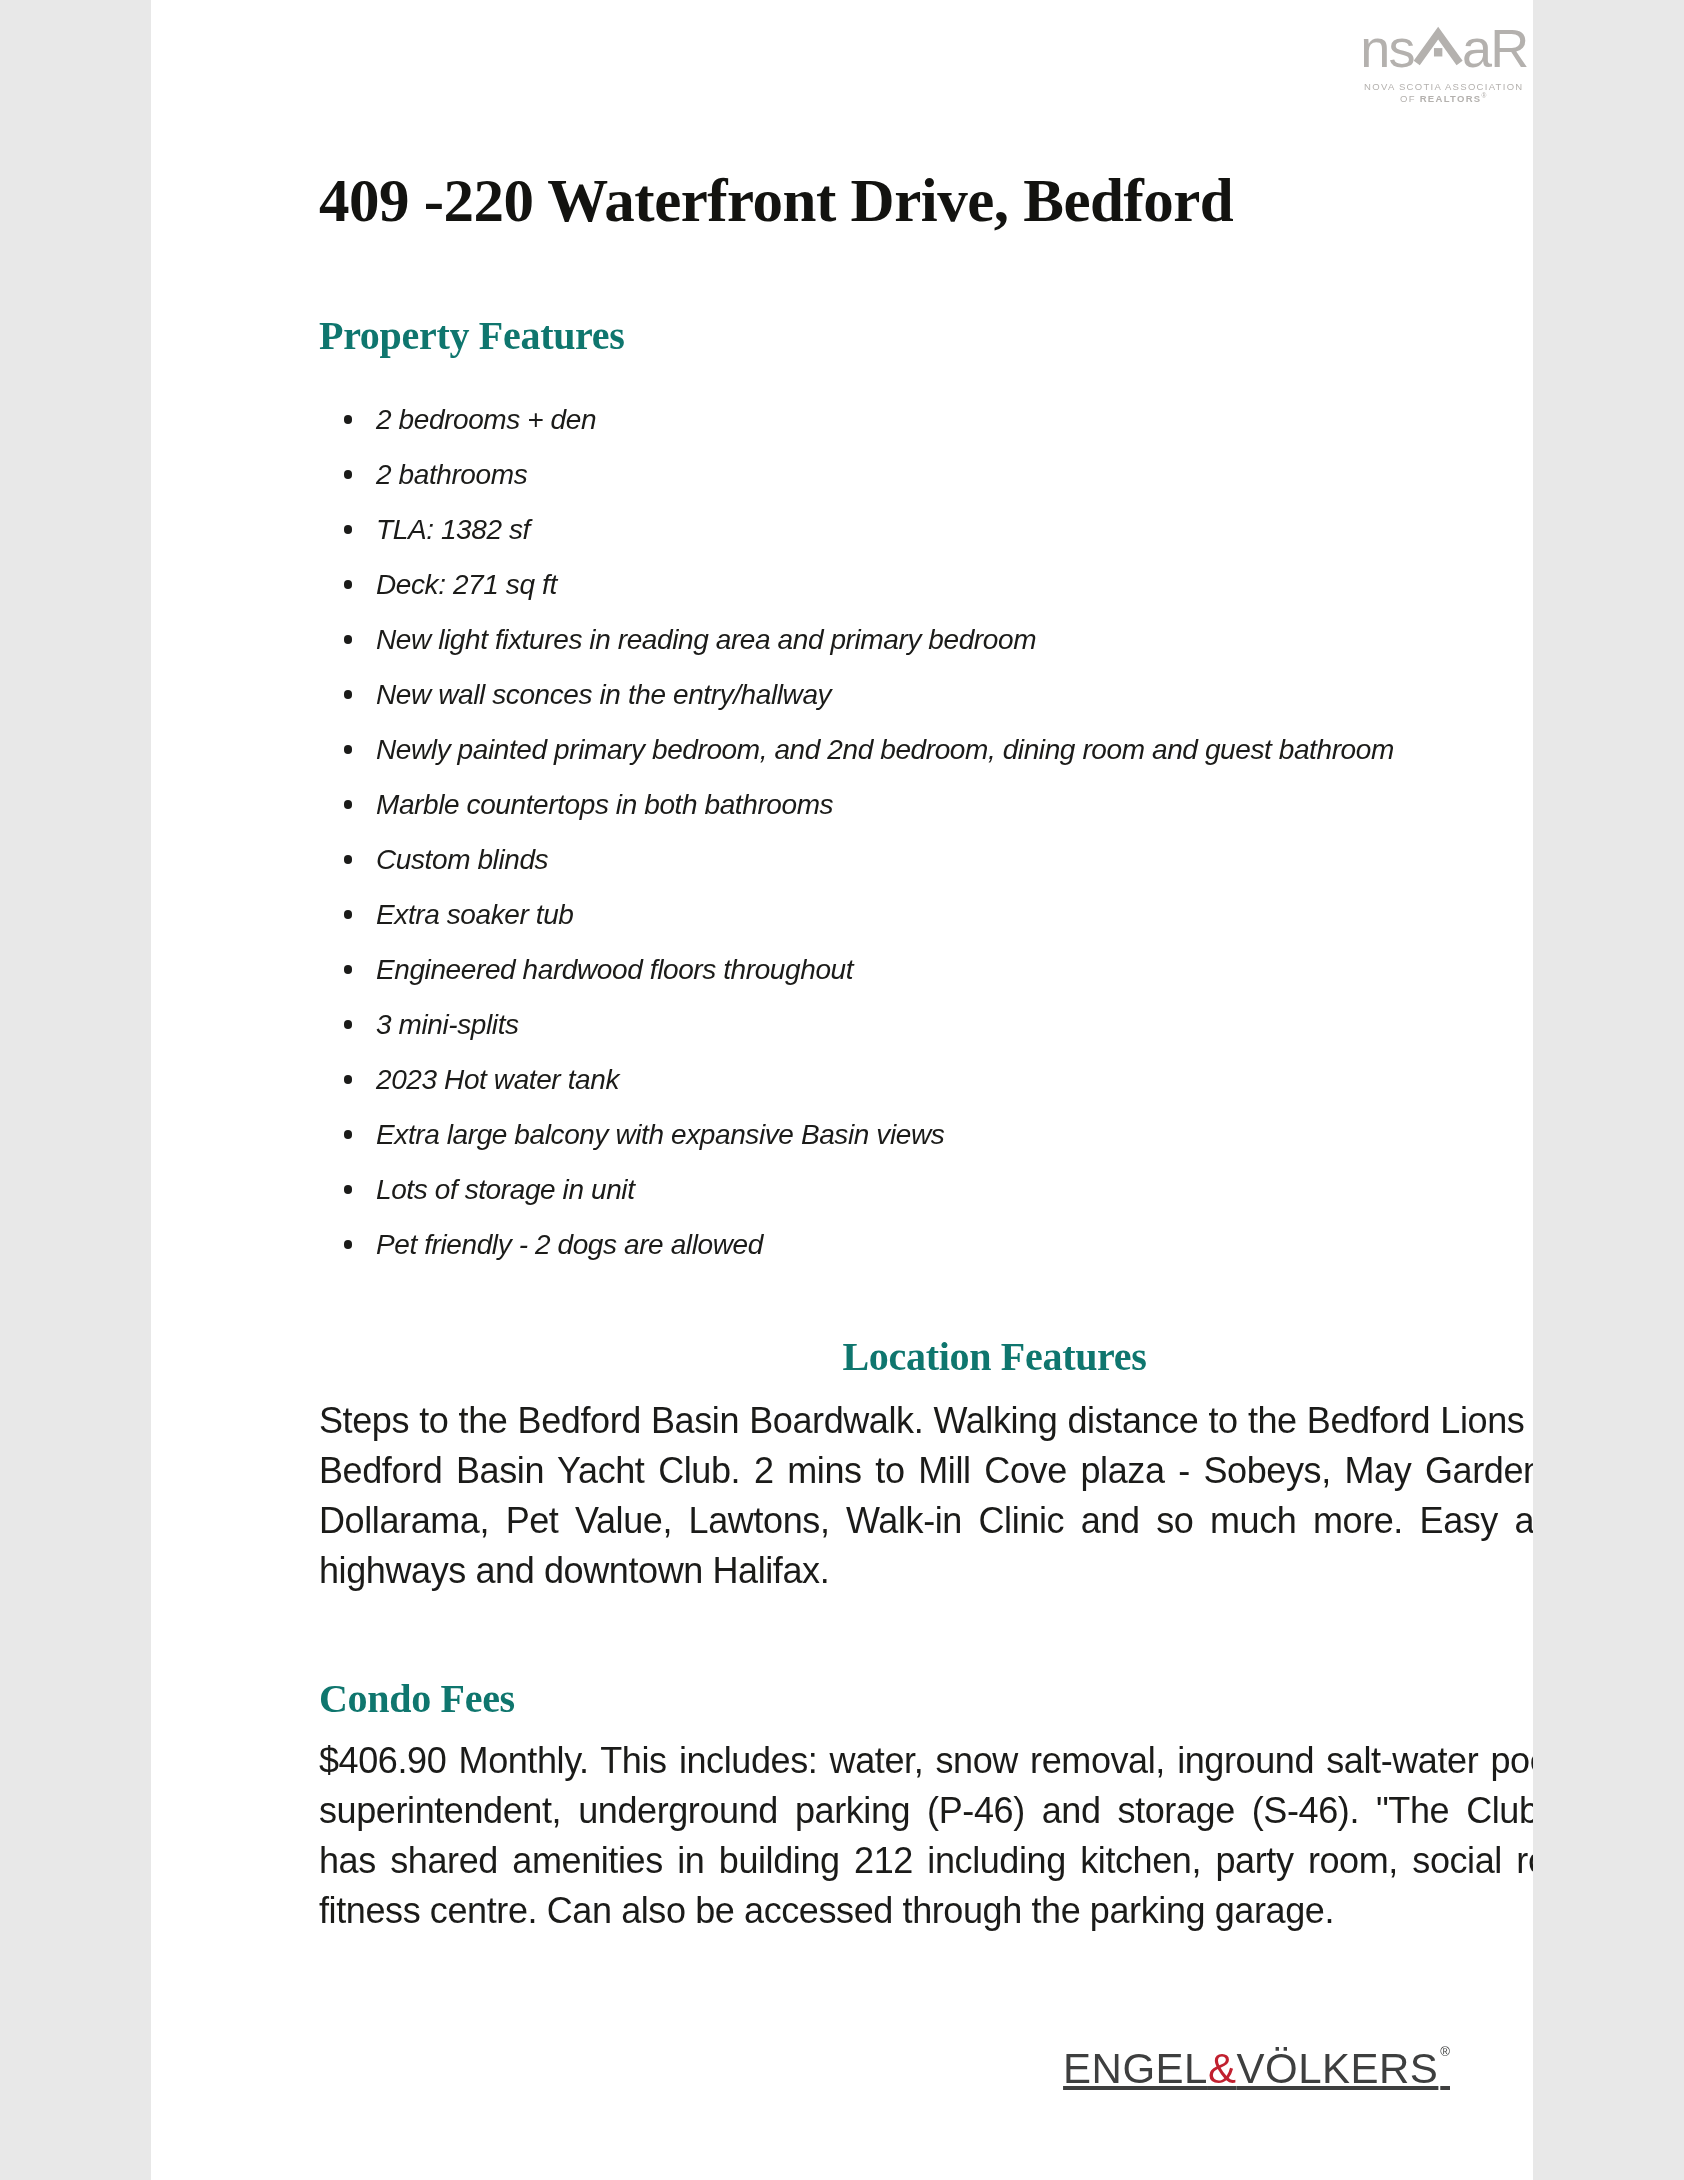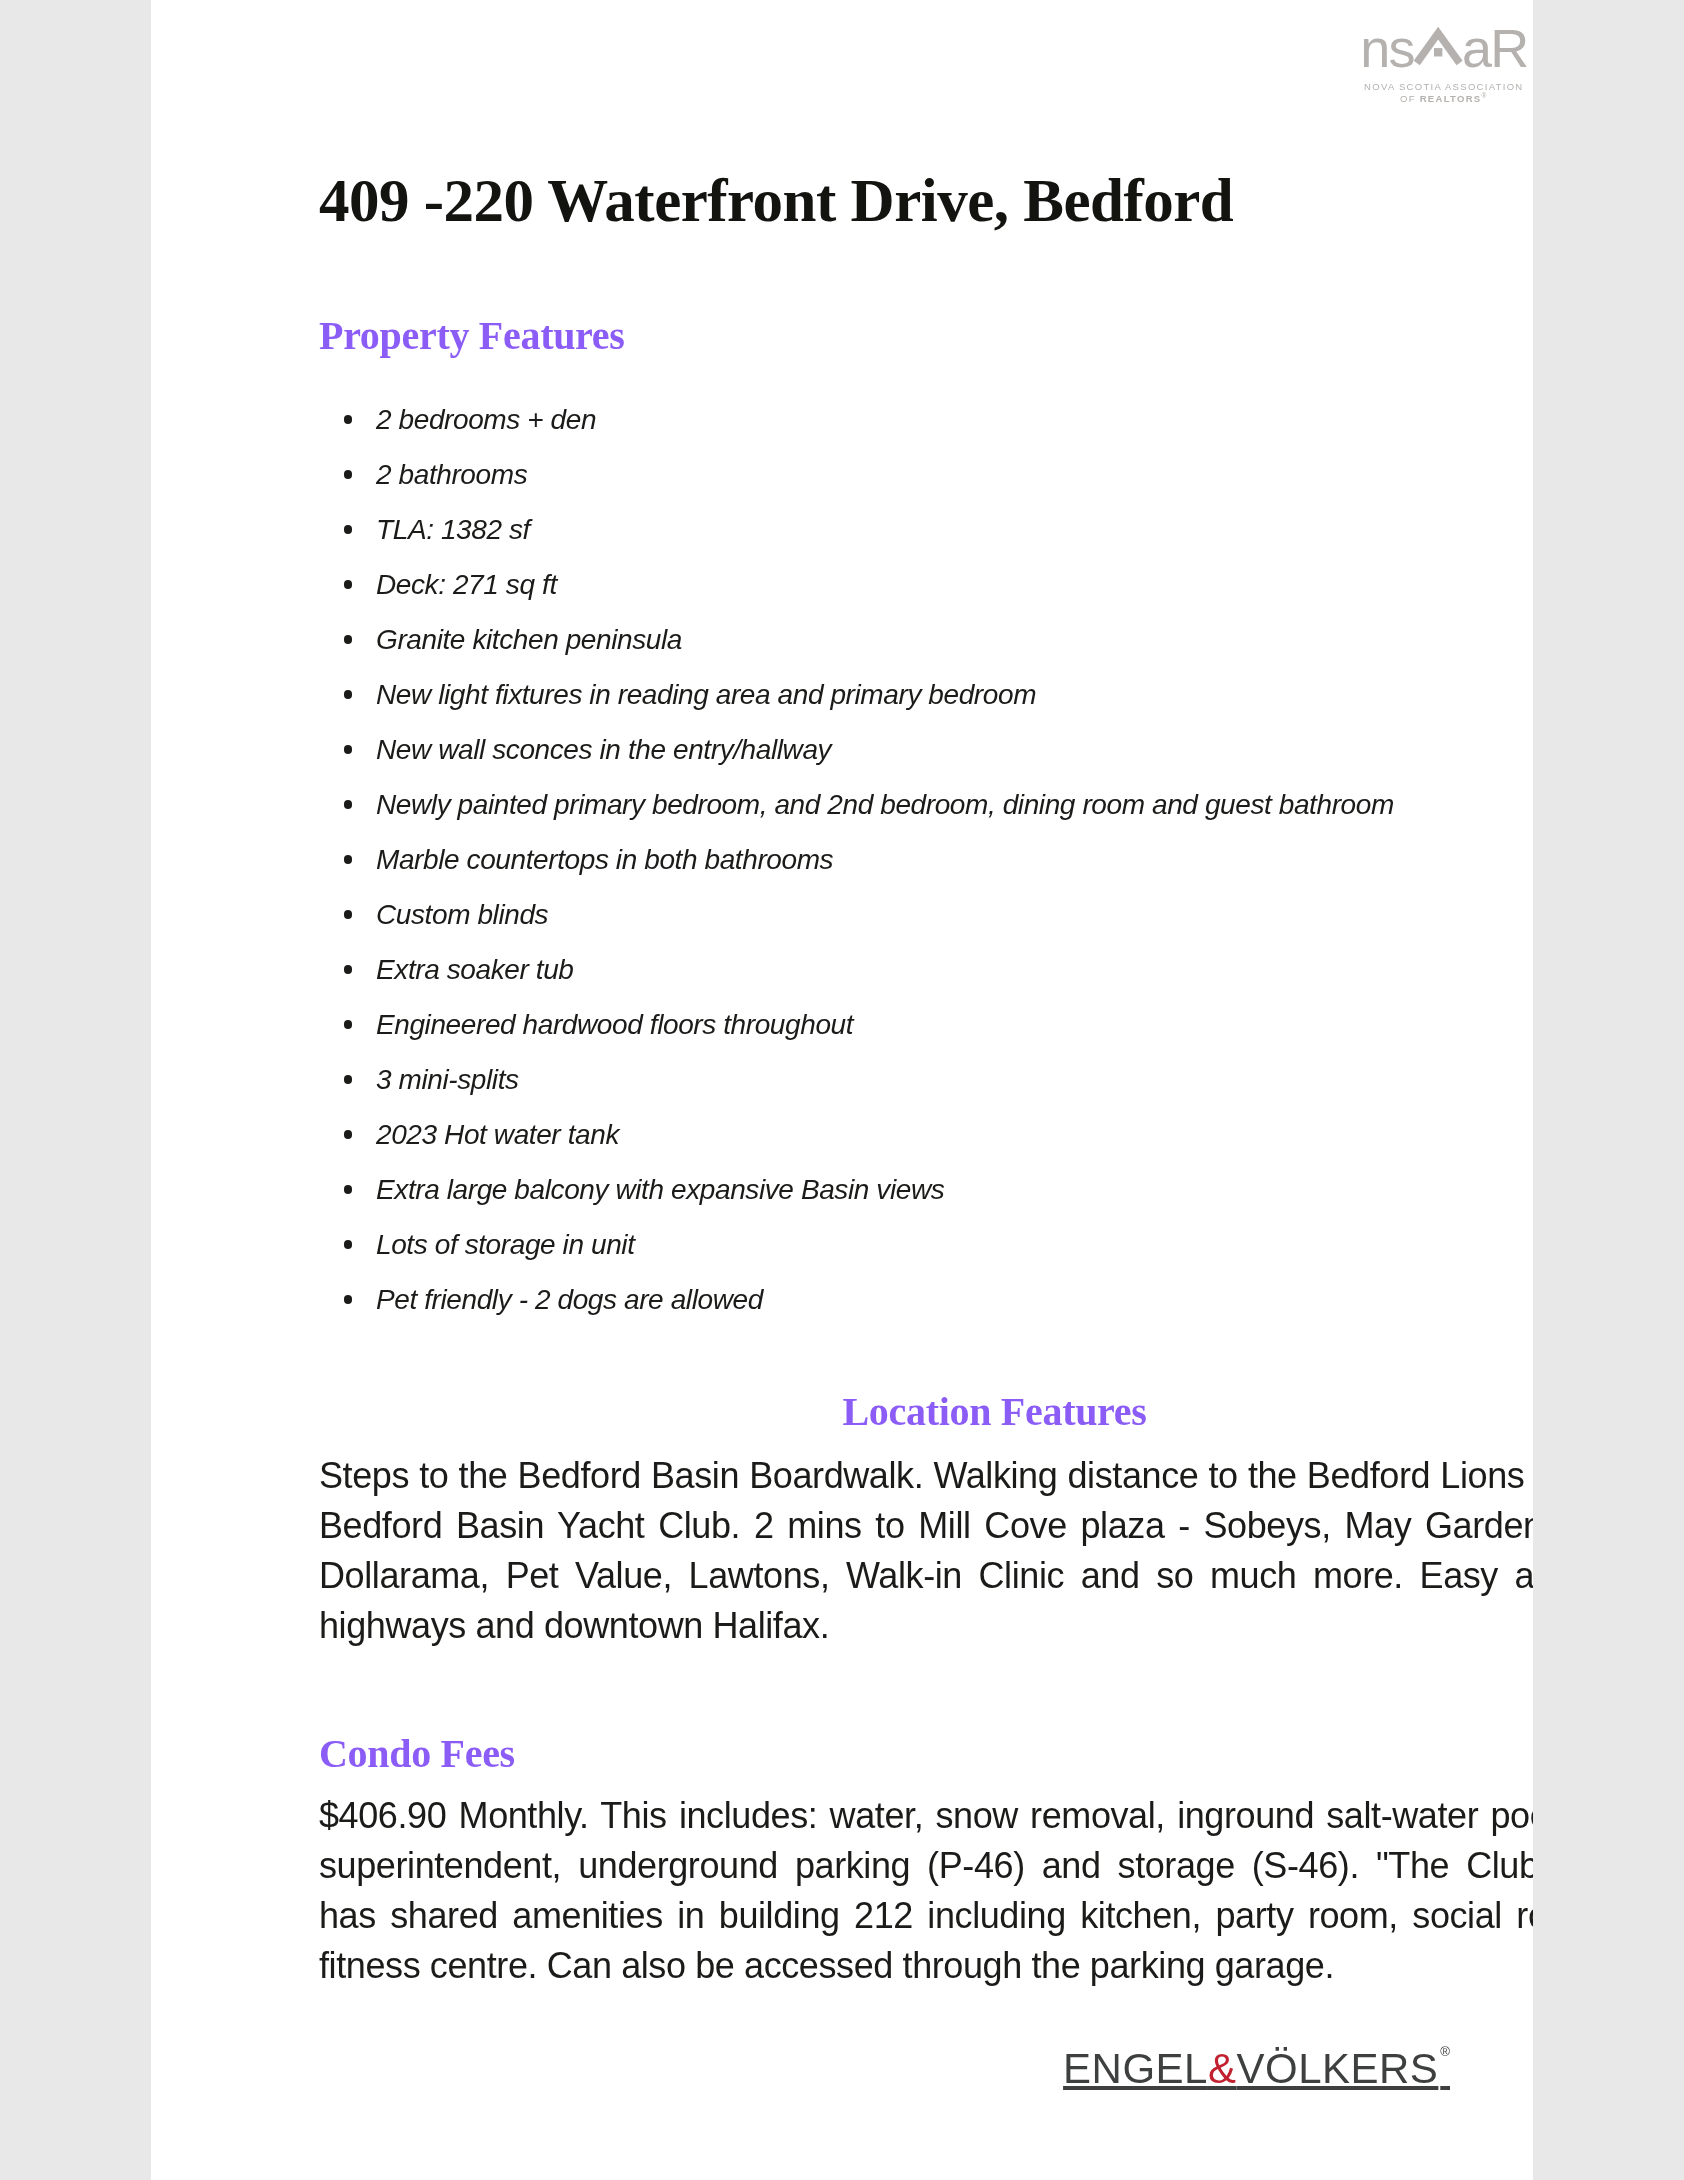--- a/index.html
+++ b/index.html
@@ -50,7 +50,7 @@
     font-weight:600;
     font-size:40px; line-height:1.2;
     letter-spacing:-0.3px;
-    color:#8b5cf6;
+    color:#0f766e;
   }
   h2.h-property { margin-top:76px; }
   h2.h-location { margin-top:61px;text-align:center; }

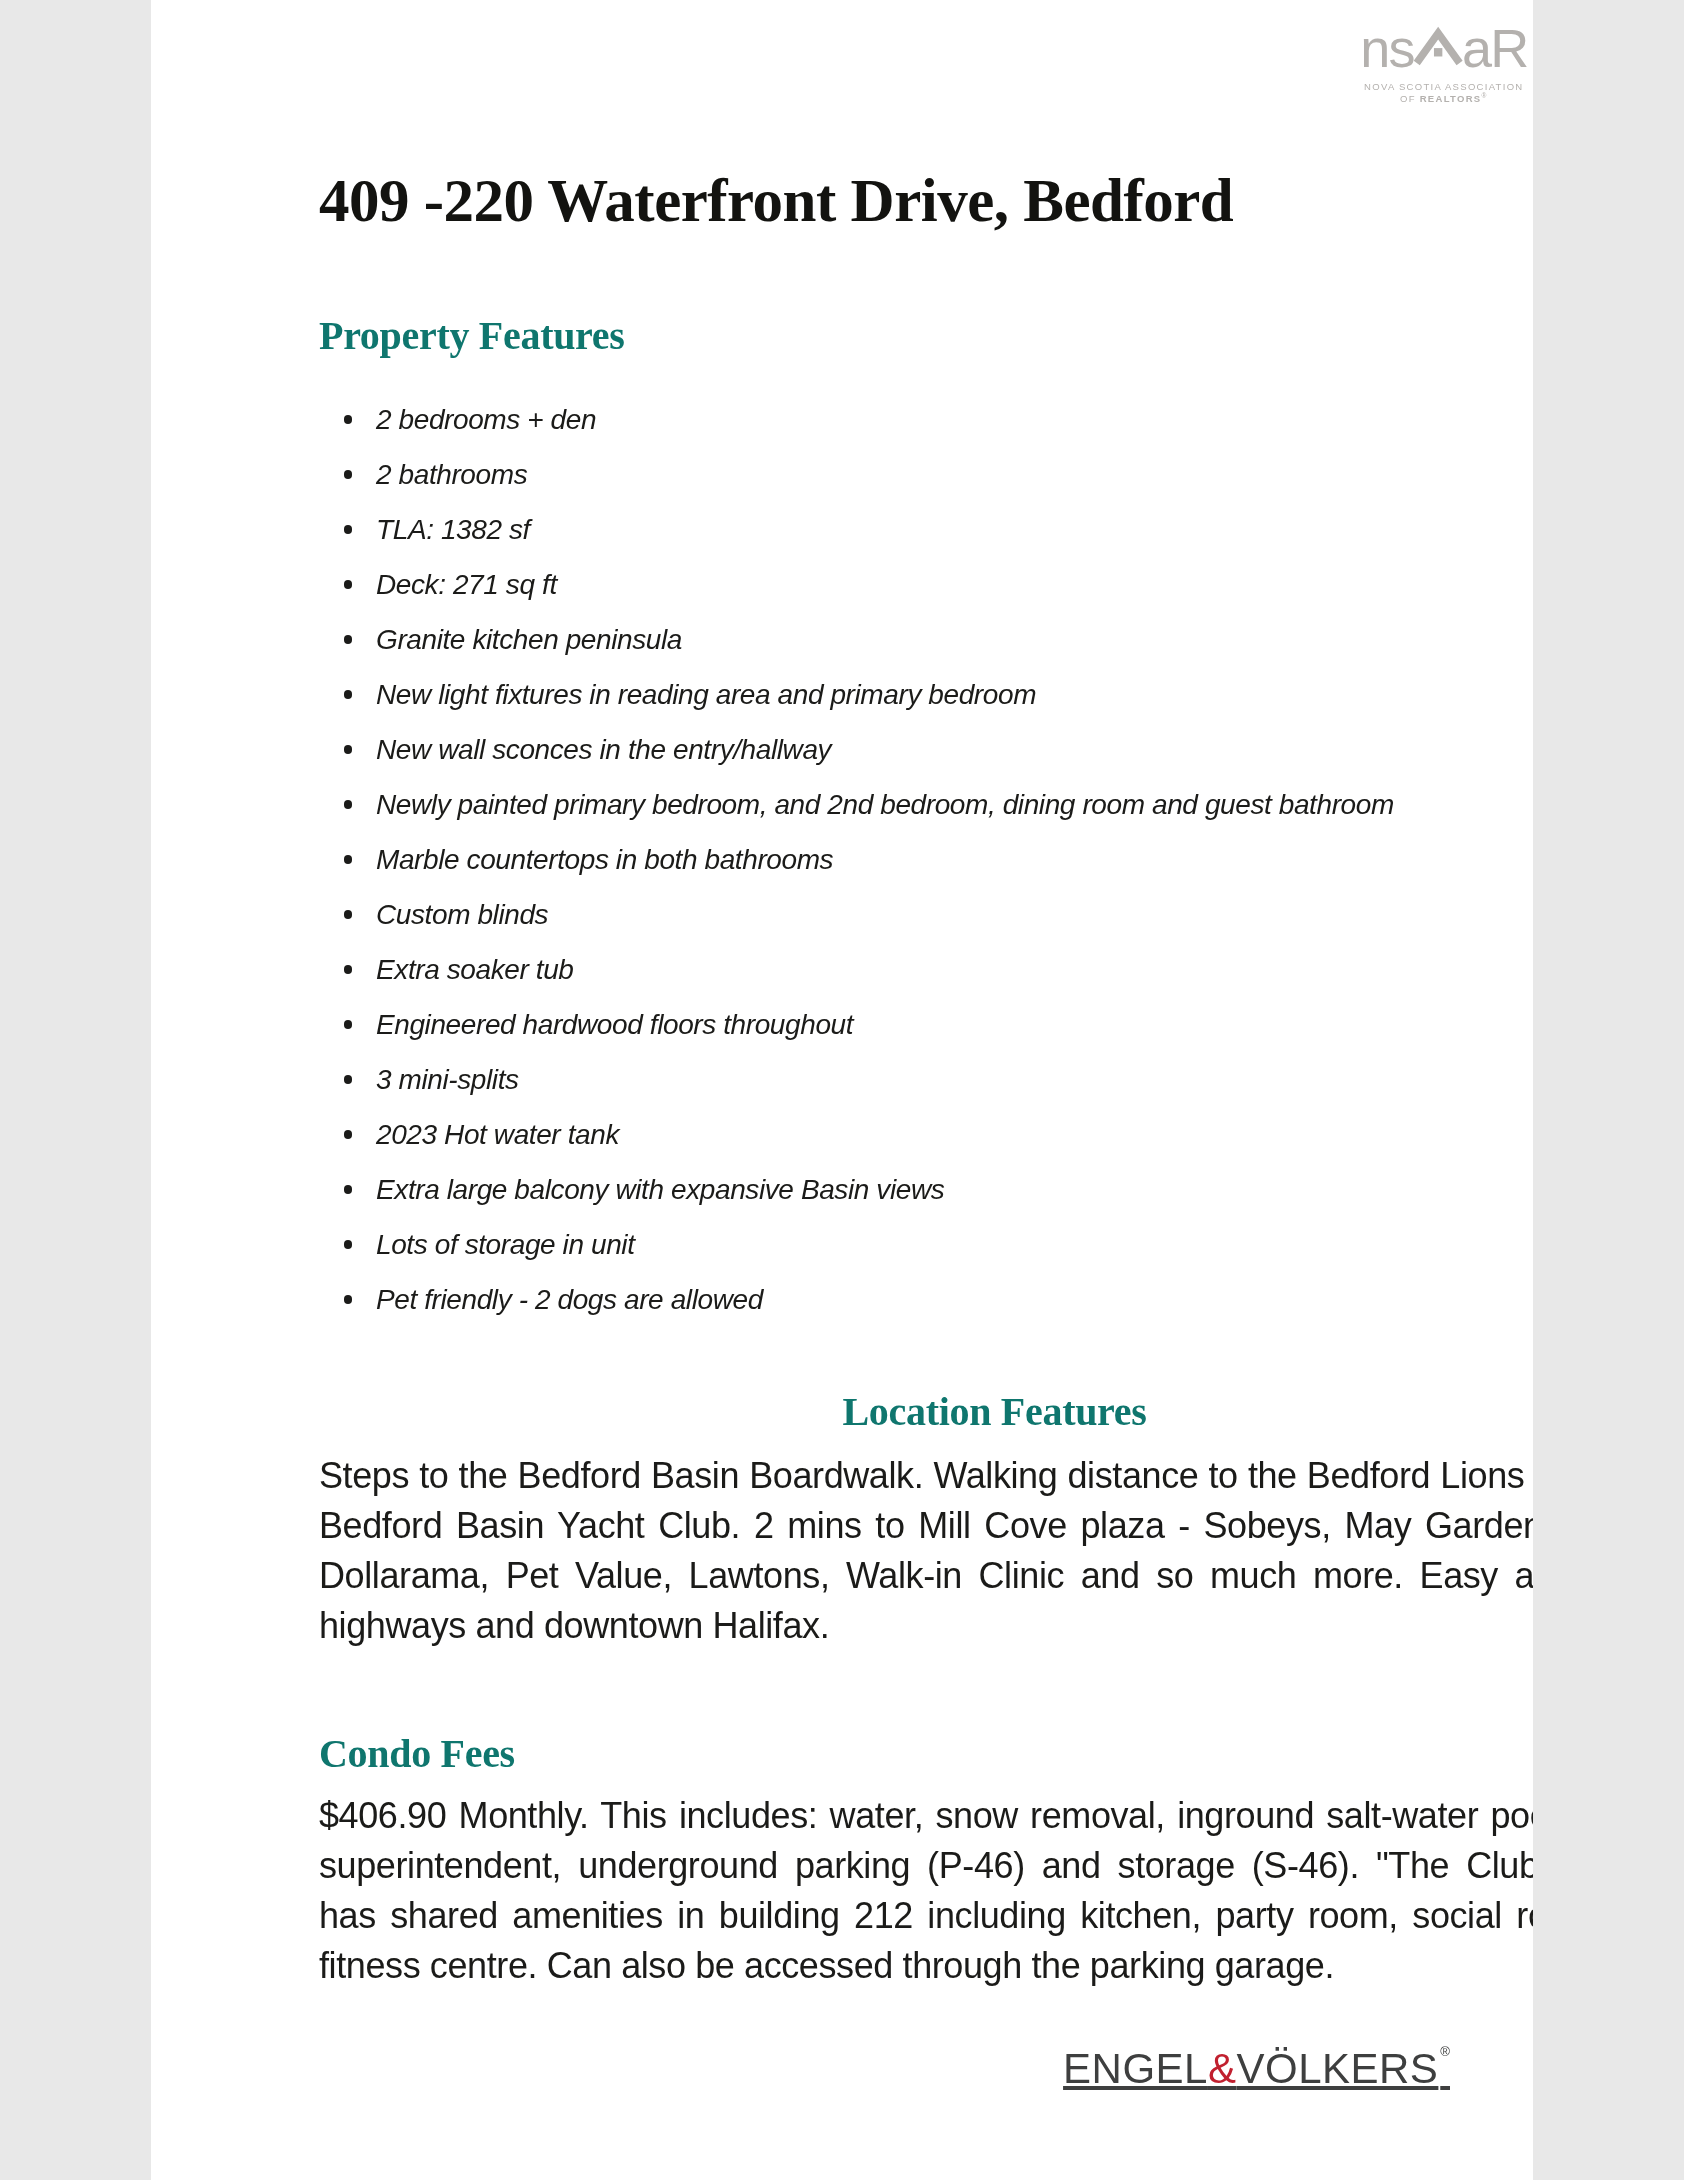--- a/index.html
+++ b/index.html
@@ -119,7 +119,6 @@
       <li>2 bathrooms</li>
       <li>TLA: 1382 sf</li>
       <li>Deck: 271 sq ft</li>
-      <li>Granite kitchen peninsula</li>
       <li>New light fixtures in reading area and primary bedroom</li>
       <li>New wall sconces in the entry/hallway</li>
       <li>Newly painted primary bedroom, and 2nd bedroom, dining room and guest bathroom</li>

